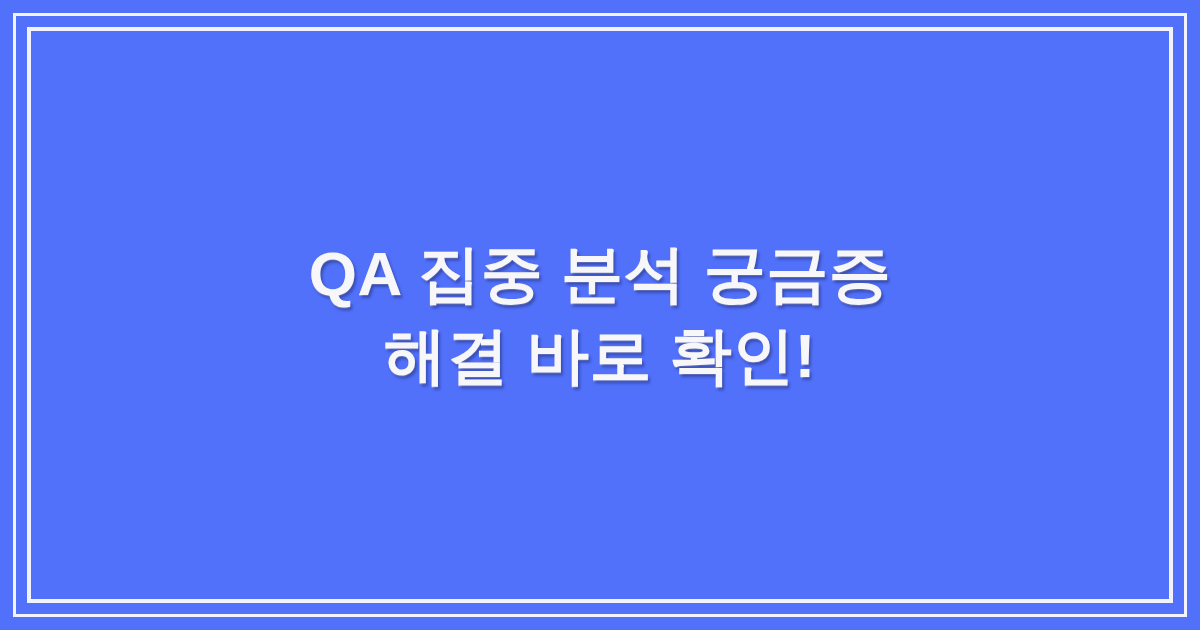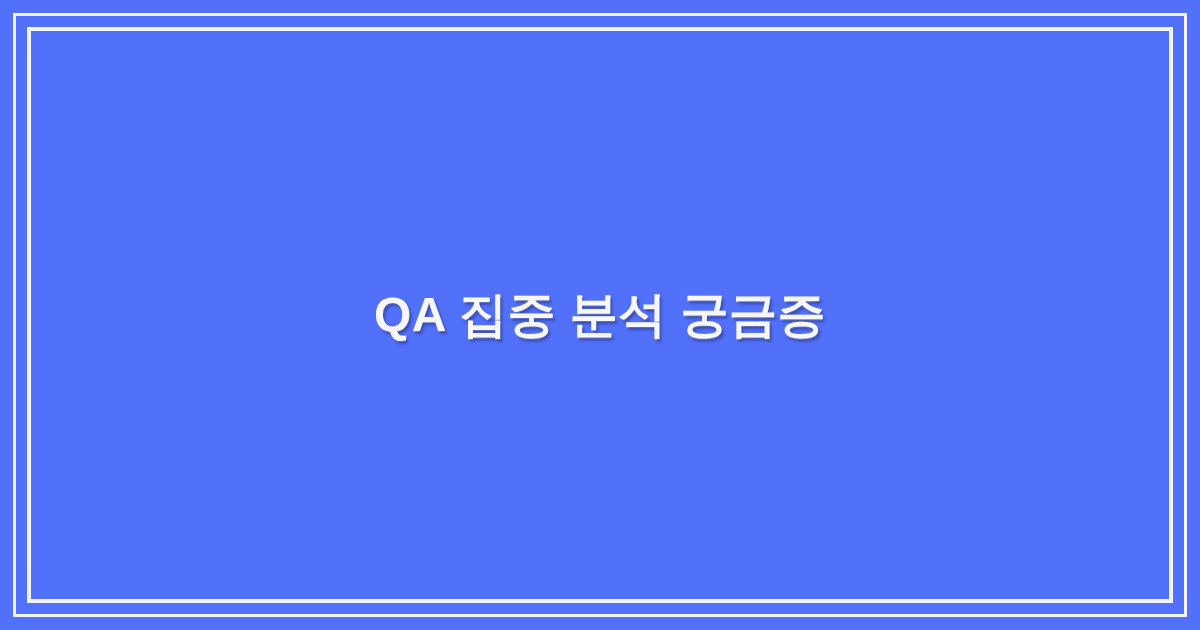--- a/index.html
+++ b/index.html
@@ -67,7 +67,7 @@
     color: #f7f7fa;
     font-family: "Liberation Sans", "DejaVu Sans", sans-serif;
     font-weight: 700;
-    font-size: 48px;
+    font-size: 62px;
     line-height: 1.32;
     letter-spacing: 0.5px;
     word-break: keep-all;

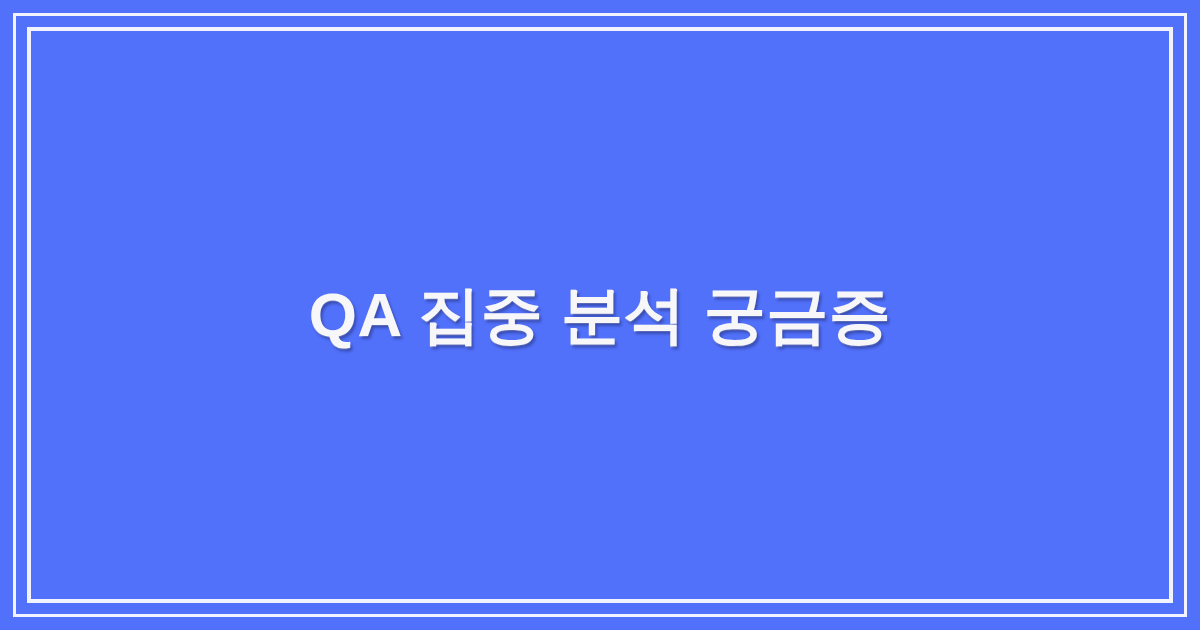--- a/index.html
+++ b/index.html
@@ -92,6 +92,7 @@
   <div class="headline-block">
     <h1 class="headline">
       <span class="line">QA 집중 분석 궁금증</span>
+      <span class="line">해결 바로 확인!</span>
     </h1>
   </div>
 

